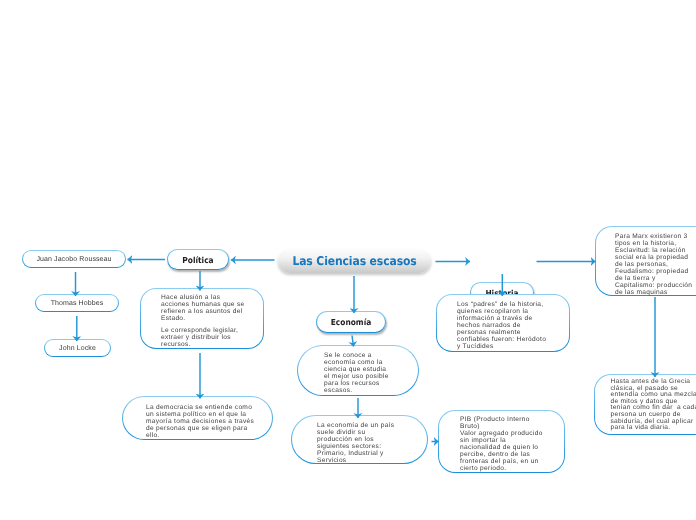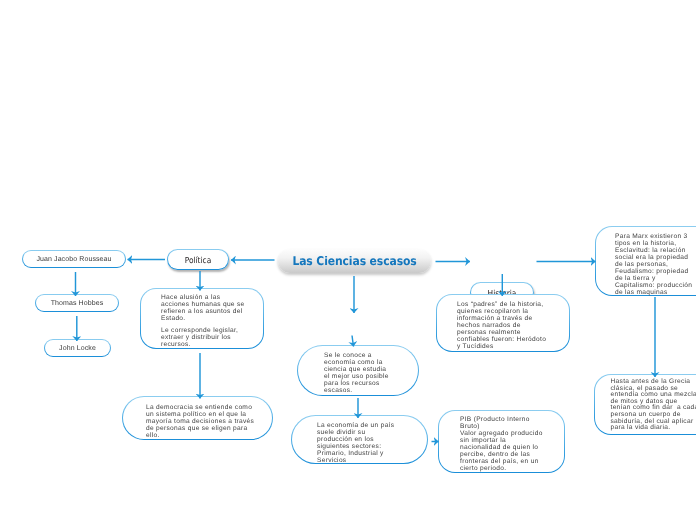--- a/index.html
+++ b/index.html
@@ -14,7 +14,7 @@
                    linear-gradient(180deg,#8ccdf0 0%,#63b9ea 35%,#2c9ade 75%,#1a8ed8 100%) border-box;}
   .topic{border-radius:999px;display:flex;align-items:center;justify-content:center;
          font-family:"DejaVu Sans",sans-serif;font-stretch:condensed;
-         font-weight:normal;color:#231f20;font-size:8.3px;letter-spacing:0px;
+         font-weight:bold;color:#231f20;font-size:8.3px;letter-spacing:0px;
          box-shadow:1px 2px 2px rgba(0,0,0,.30);}
   .plain{border-radius:999px;display:flex;align-items:center;justify-content:center;
          color:#3a3a3a;font-size:7px;letter-spacing:.1px;}

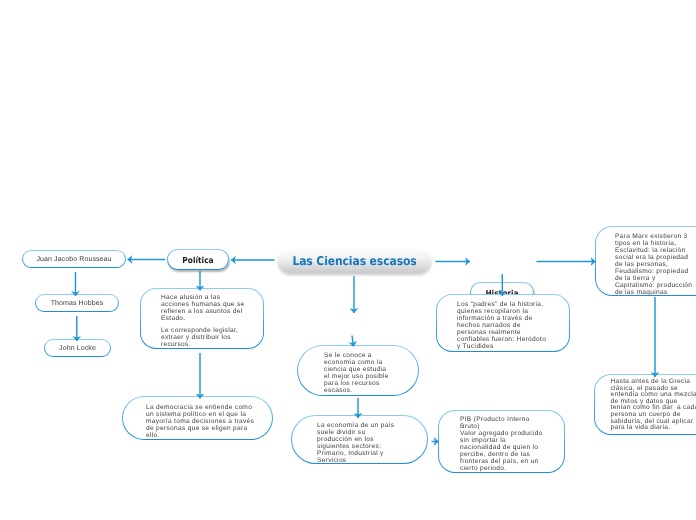--- a/index.html
+++ b/index.html
@@ -68,6 +68,9 @@
     <span>Política</span>
   </div>
 
+  <div class="node topic" style="left:316px;top:311px;width:70px;height:22px;">
+    <span>Economía</span>
+  </div>
 
   <div class="node topic" style="left:470px;top:264px;width:64px;height:21px;margin-top:18px;">
     <span>Historia</span>

